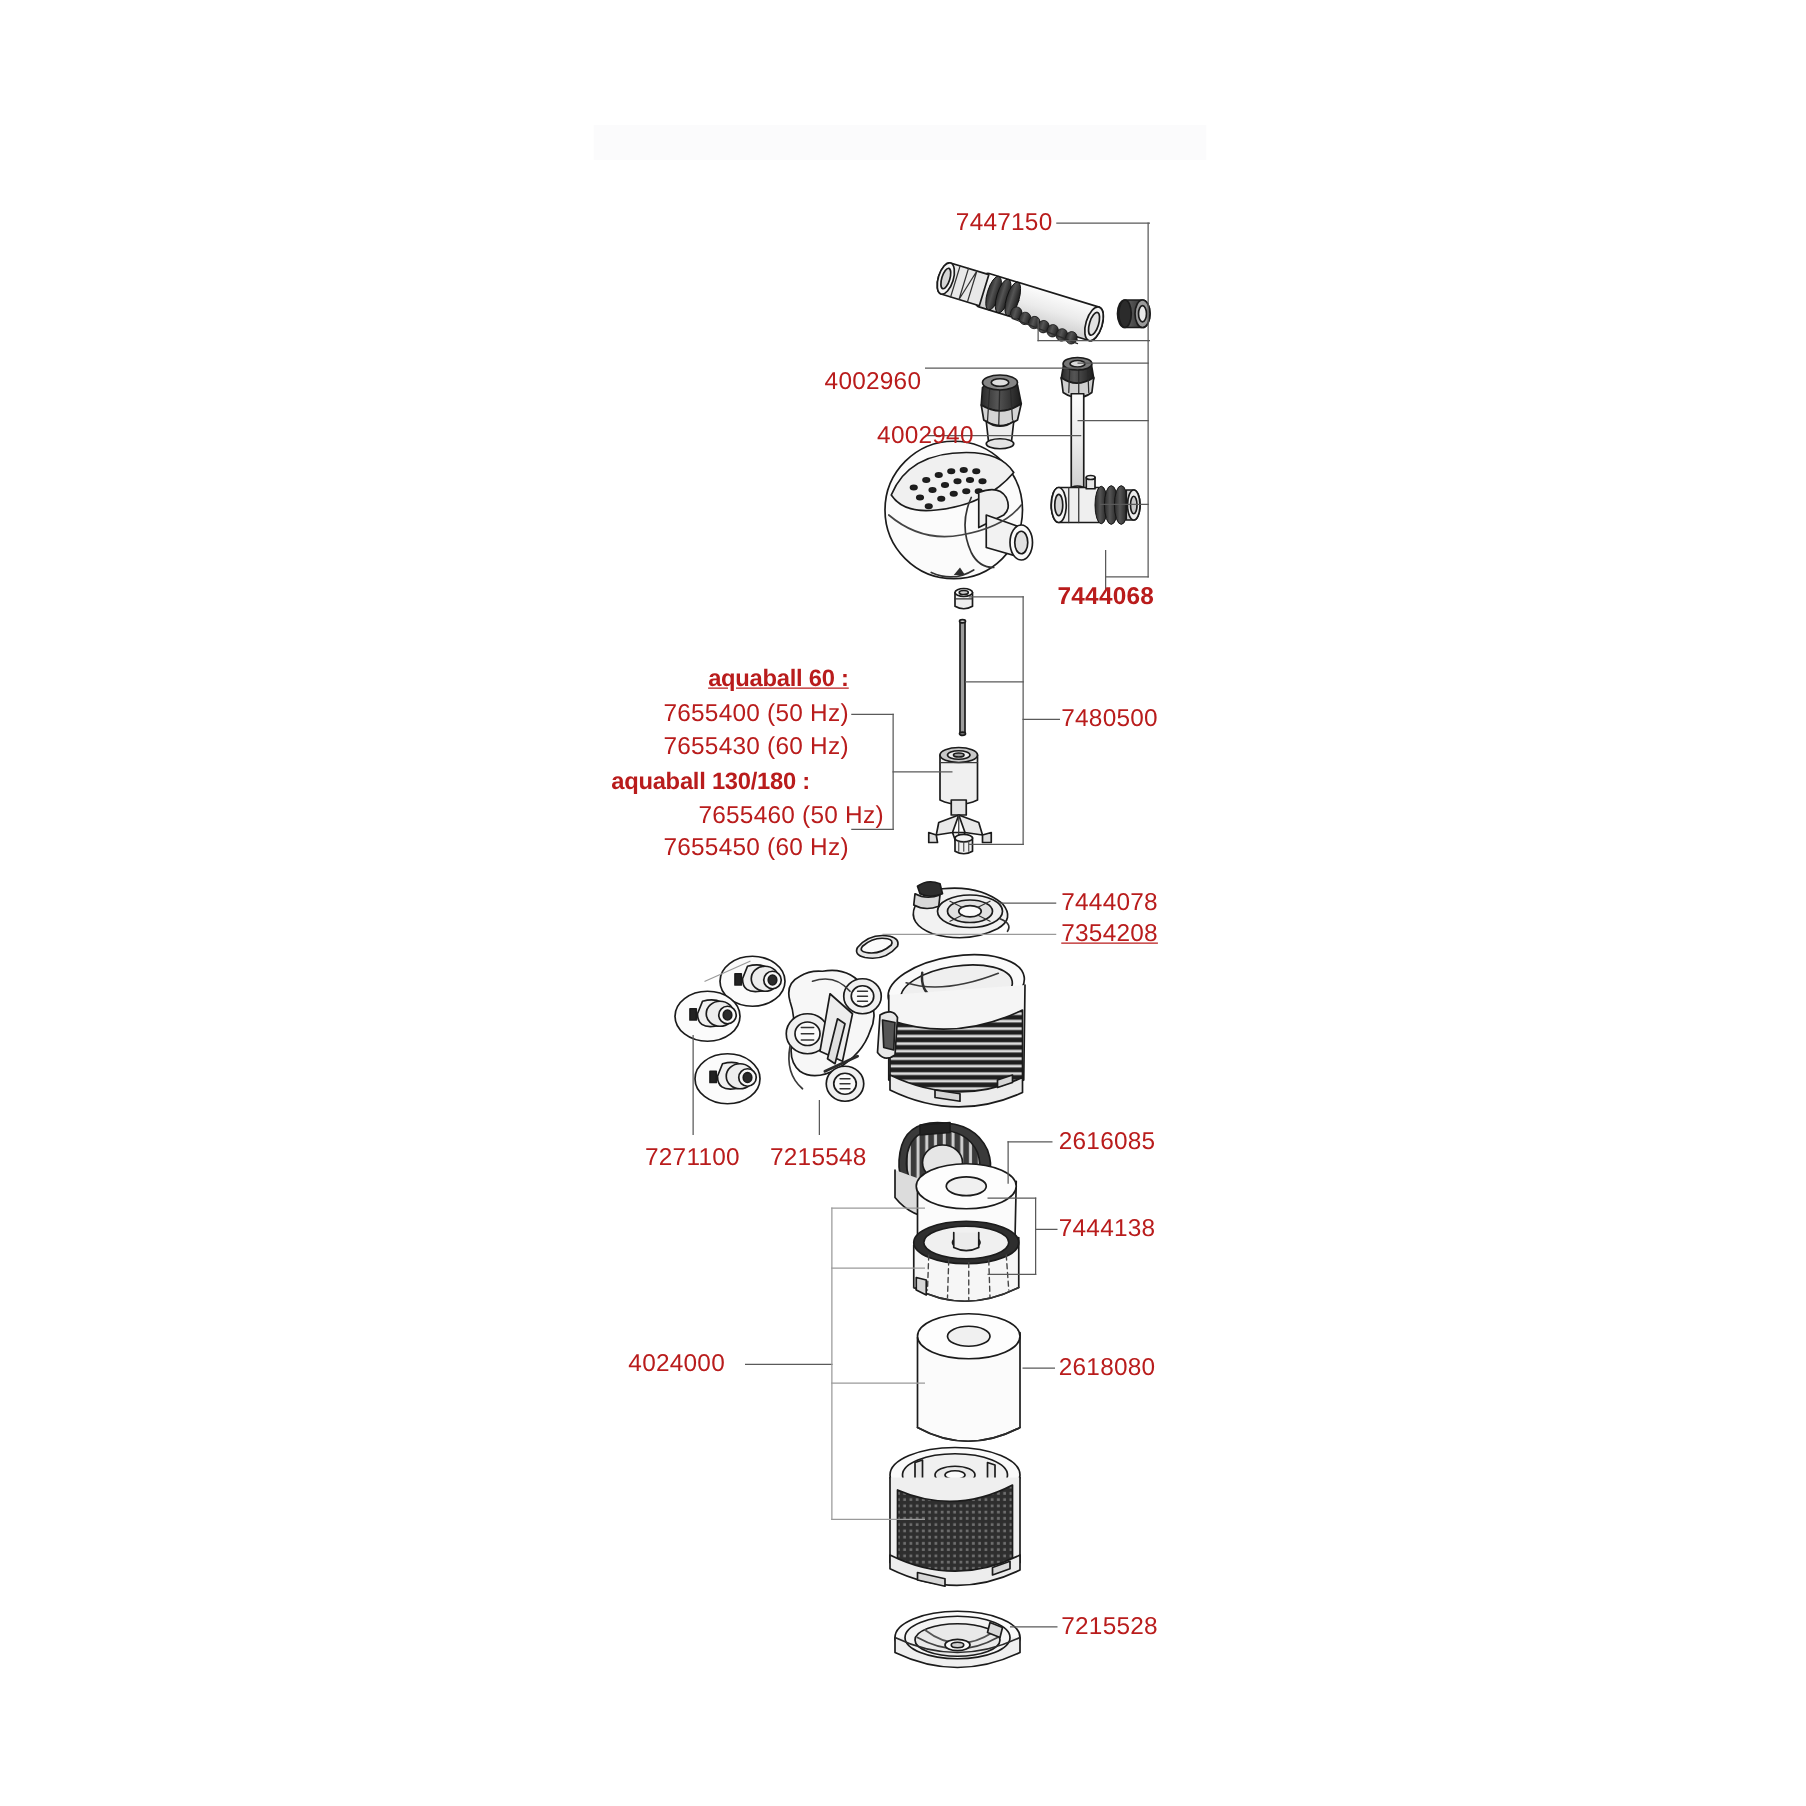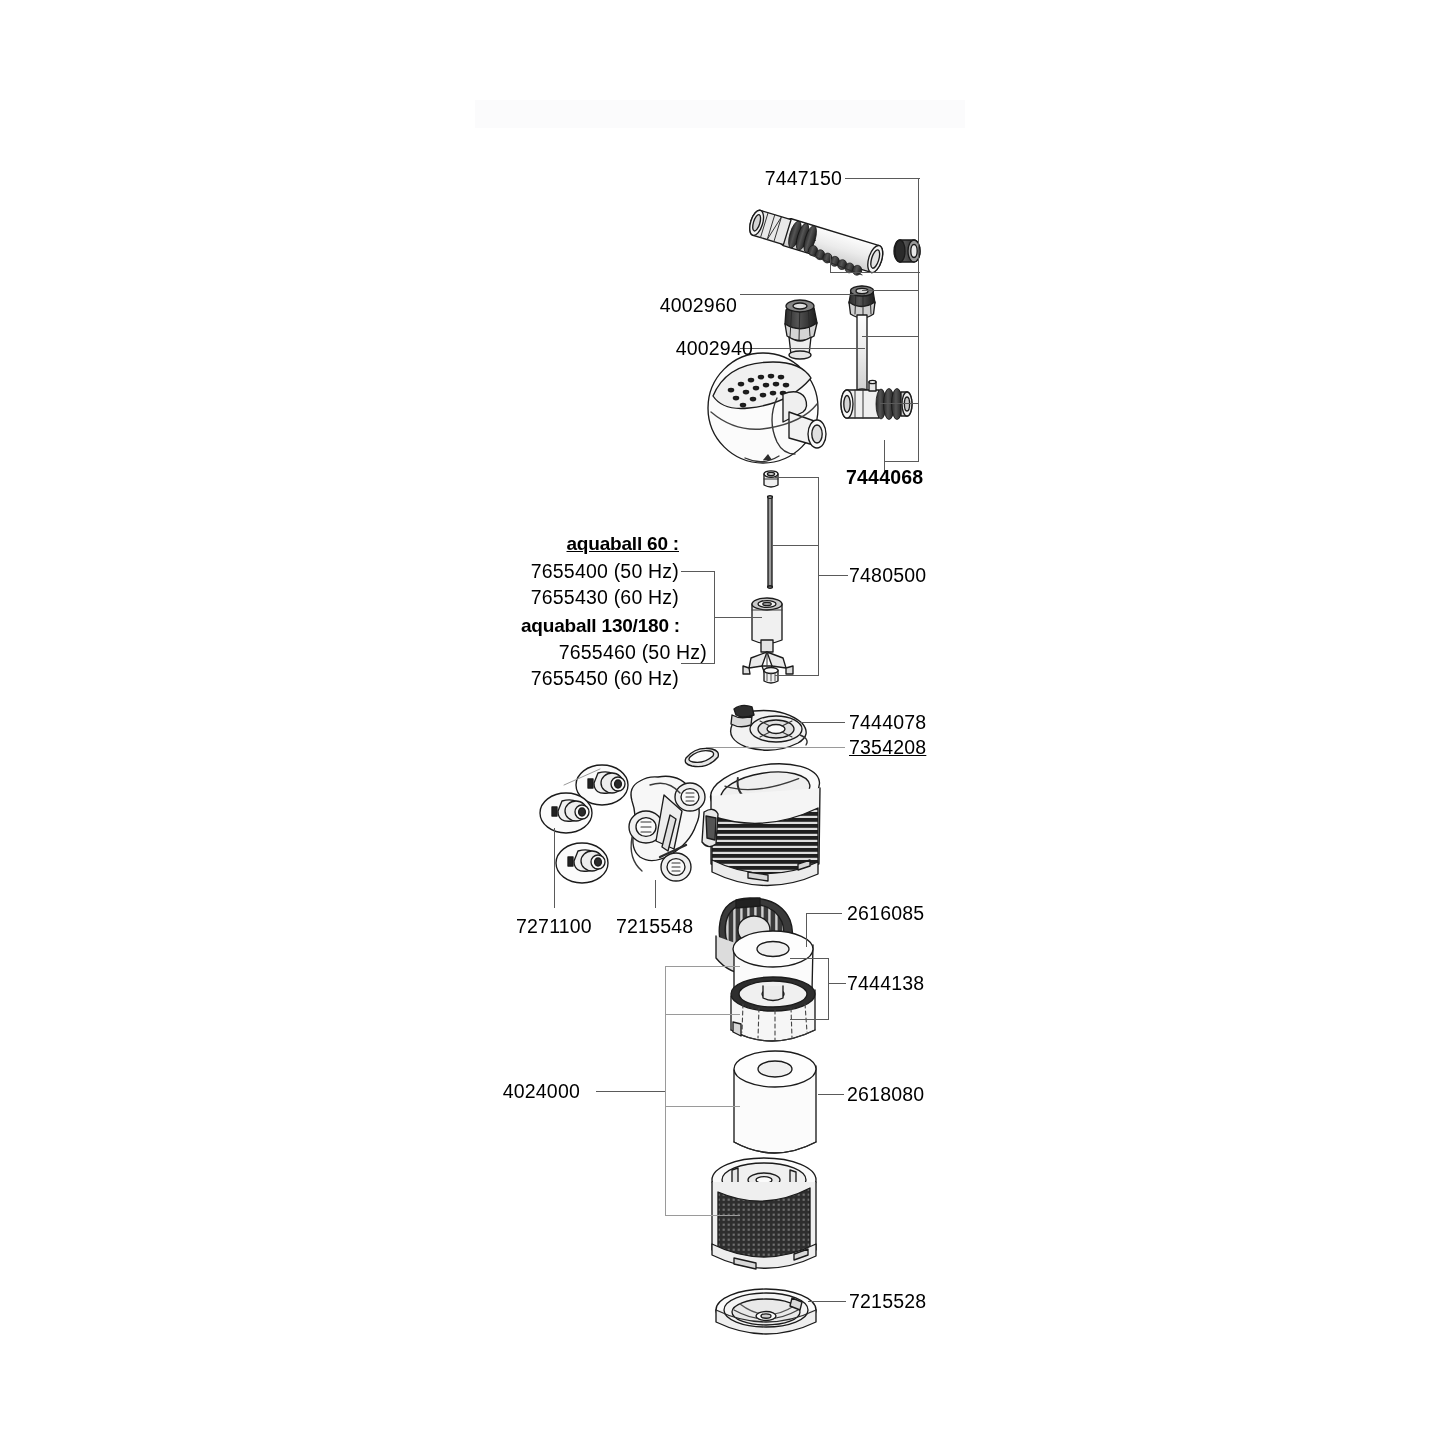--- a/index.html
+++ b/index.html
@@ -24,7 +24,7 @@
     position:absolute;
     font-size:19.5px;
     letter-spacing:.2px;
-    color:#000000;
+    color:#b91c1c;
     white-space:nowrap;
     font-weight:400;
   }

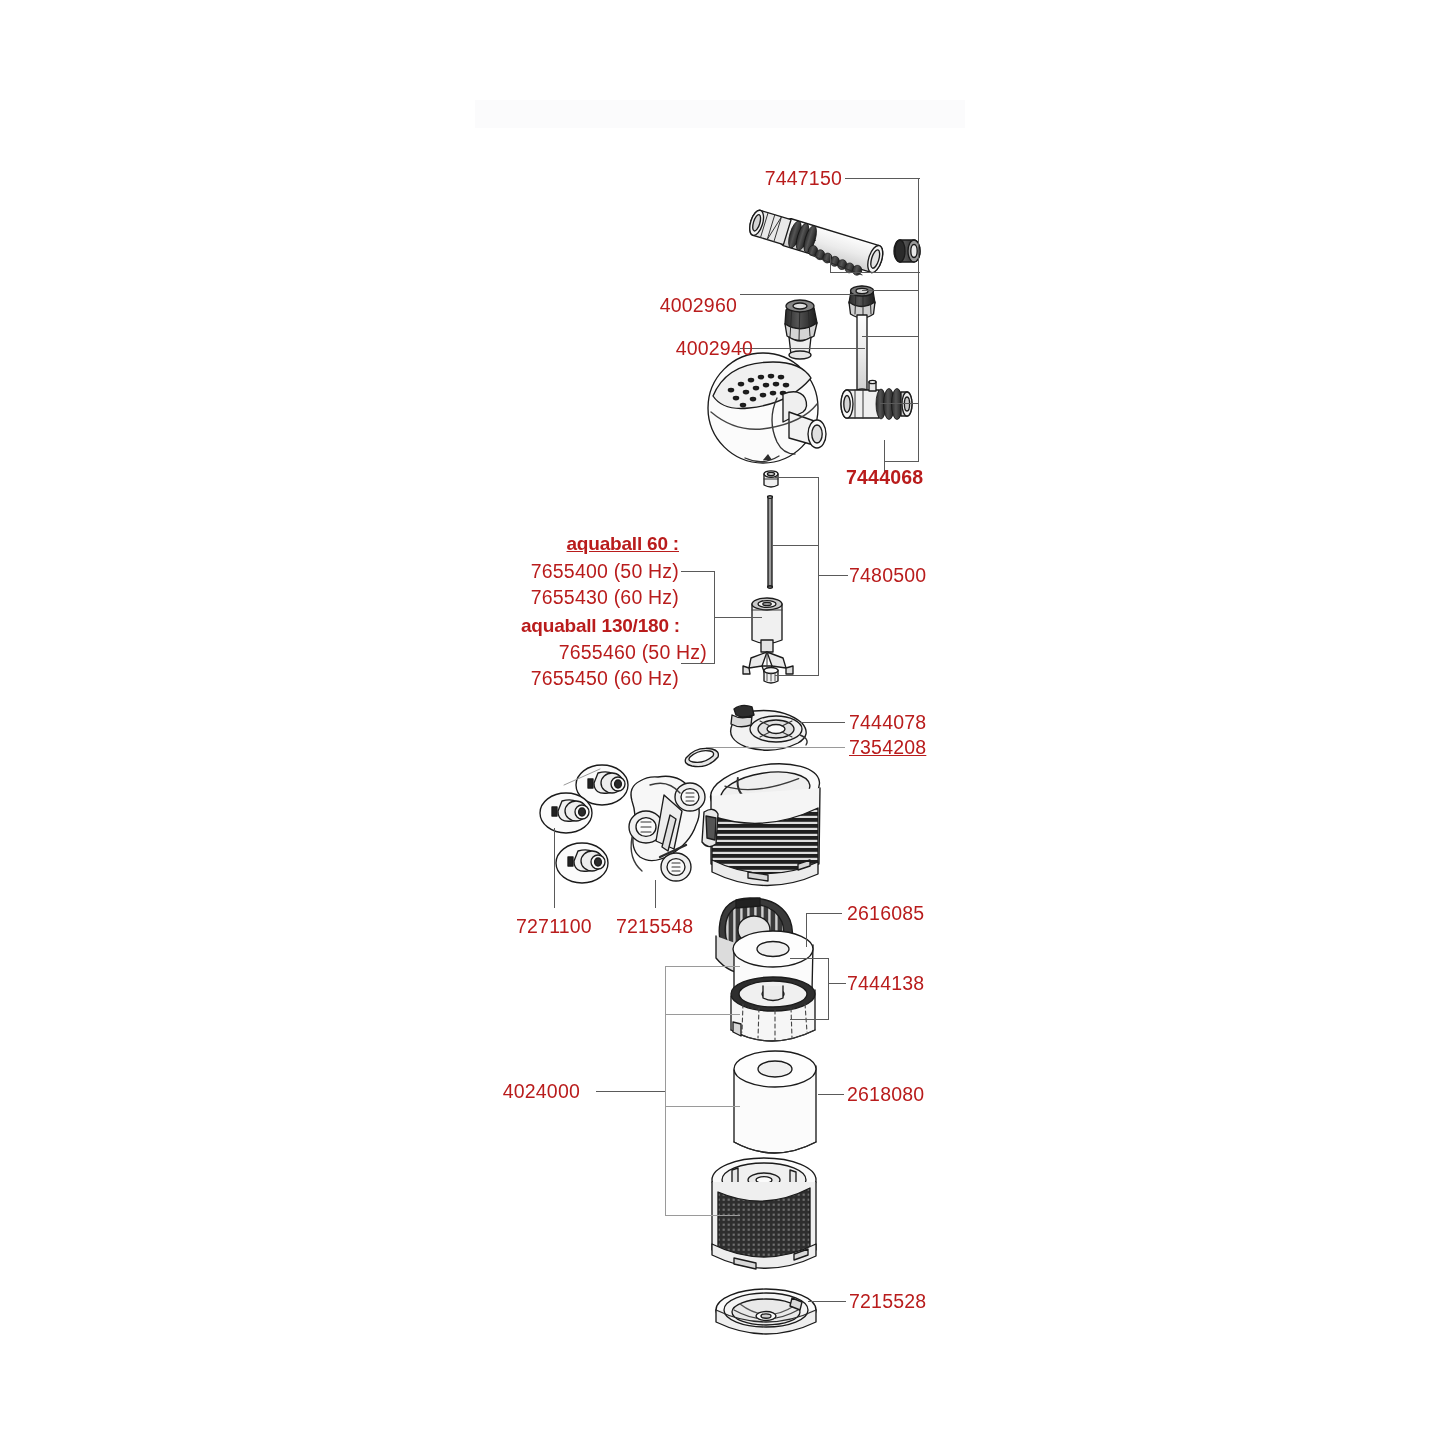--- a/index.html
+++ b/index.html
@@ -452,7 +452,7 @@
 
   <div class="lbl r" style="left:842px;top:167px;">7447150</div>
   <div class="lbl r" style="left:737px;top:283px;margin-top:11px;">4002960</div>
-  <div class="lbl r" style="left:753px;top:337px;">4002940</div>
+  <div class="lbl r" style="left:779px;top:337px;">4002940</div>
   <div class="lbl" style="left:846px;top:466px;font-weight:bold;">7444068</div>
   <div class="lbl" style="left:849px;top:564px;">7480500</div>
 

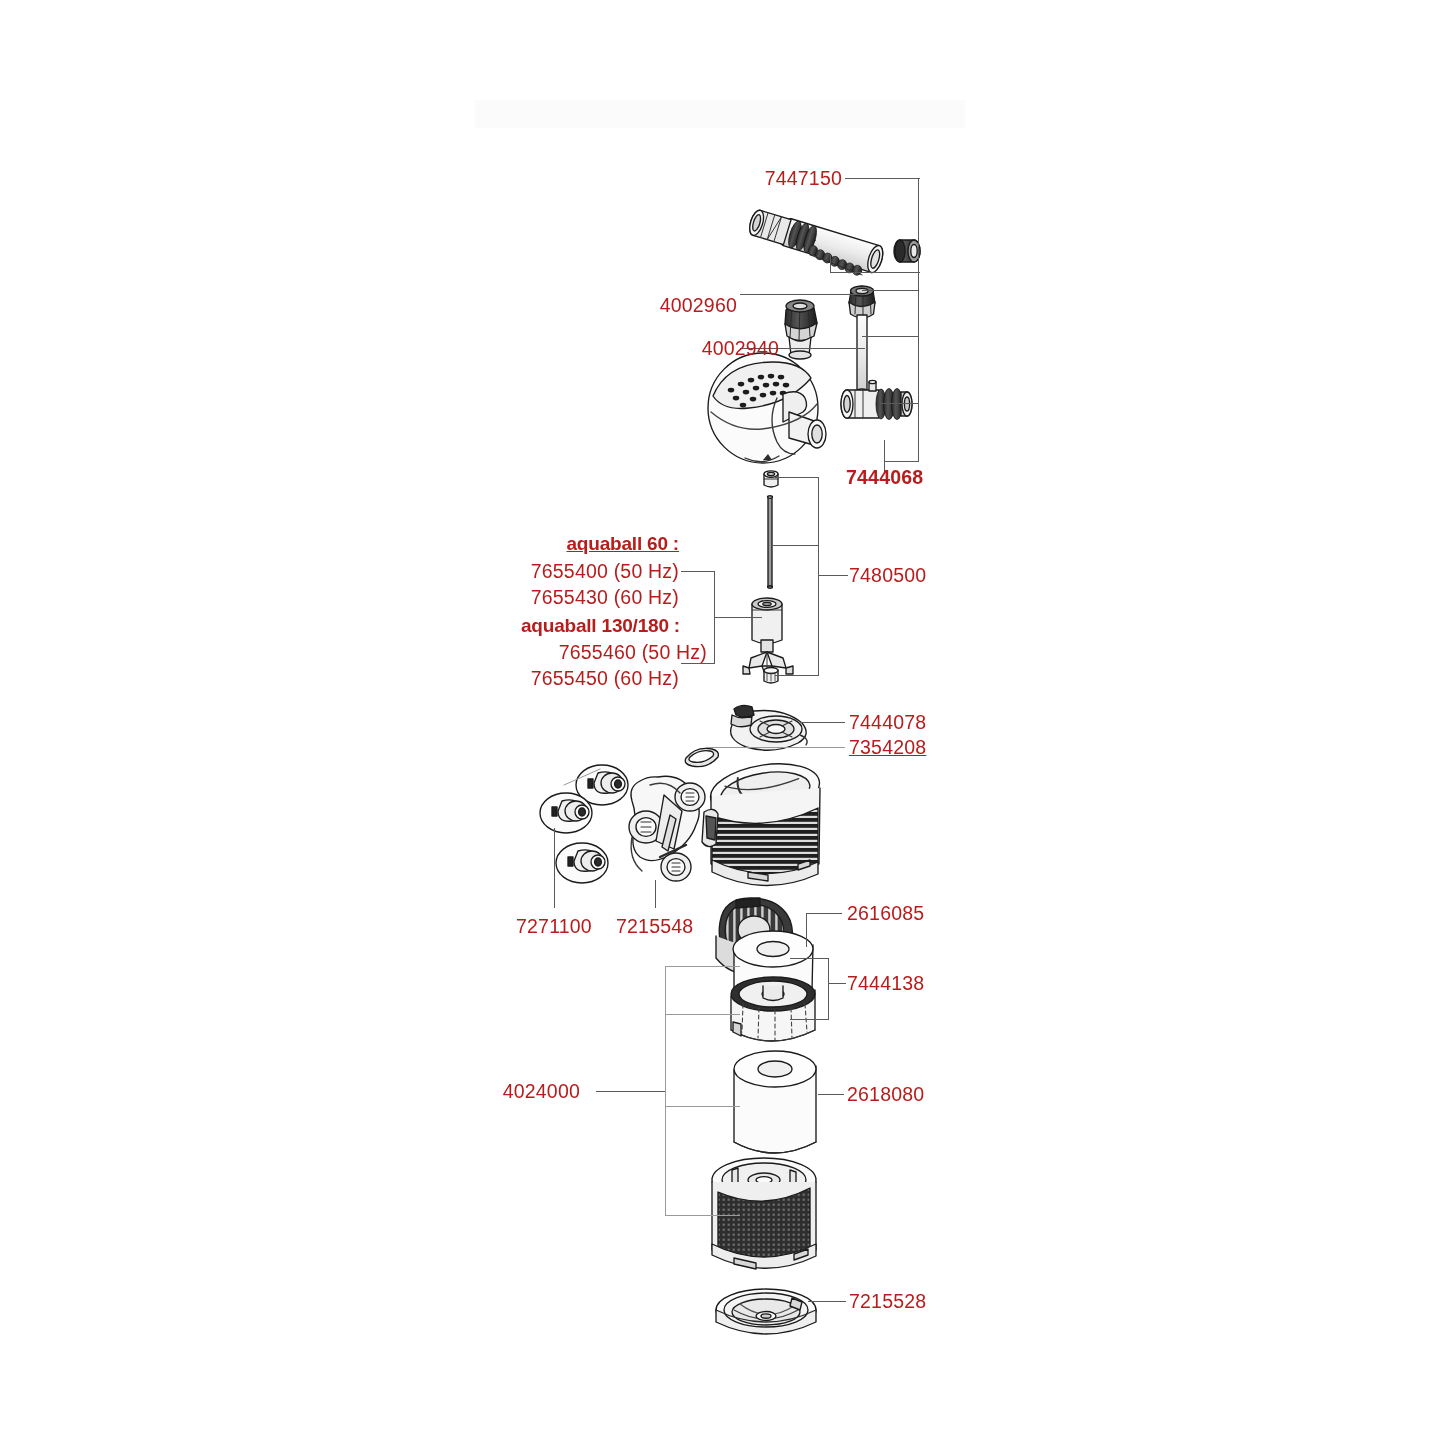--- a/index.html
+++ b/index.html
@@ -459,7 +459,7 @@
   <div class="lbl b r" style="left:679px;top:533px;text-decoration:underline;">aquaball 60 :</div>
   <div class="lbl r" style="left:679px;top:560px;">7655400 (50 Hz)</div>
   <div class="lbl r" style="left:679px;top:586px;">7655430 (60 Hz)</div>
-  <div class="lbl b r" style="left:680px;top:615px;">aquaball 130/180 :</div>
+  <div class="lbl b r" style="left:648px;top:615px;">aquaball 130/180 :</div>
   <div class="lbl r" style="left:679px;top:641px;margin-left:28px;">7655460 (50 Hz)</div>
   <div class="lbl r" style="left:679px;top:667px;">7655450 (60 Hz)</div>
 

